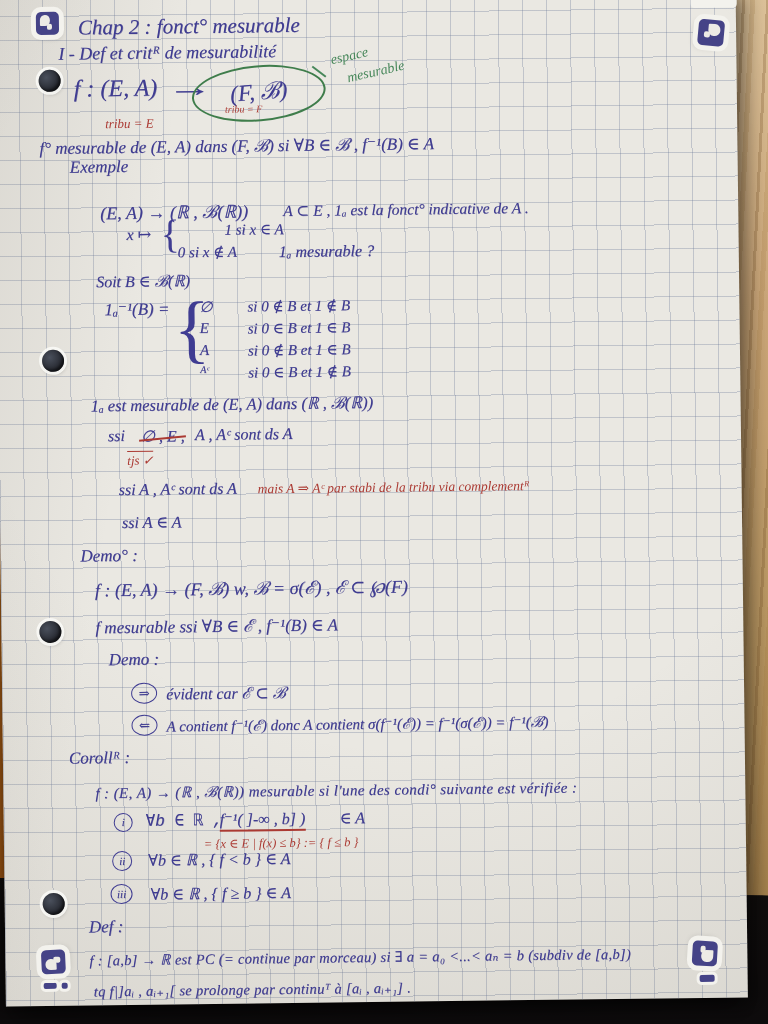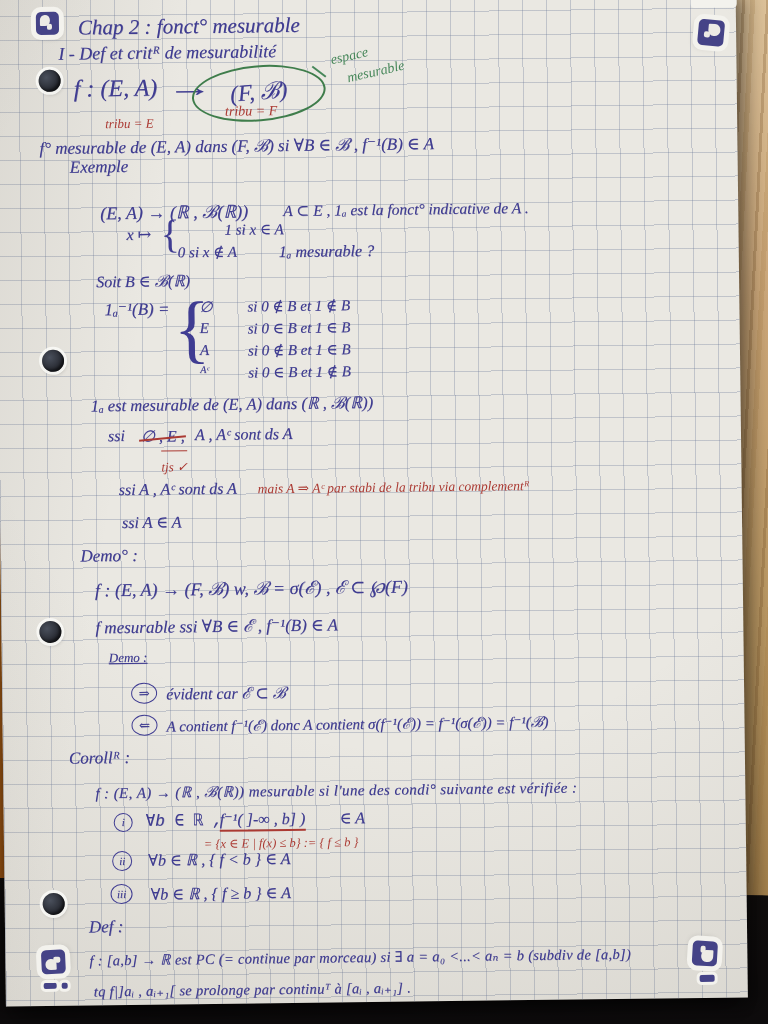--- a/index.html
+++ b/index.html
@@ -123,7 +123,7 @@
       <span class="ink" style="font-size:23px;line-height:50px;font-style:italic;">(F, ℬ)</span>
     </div>
     <span class="t red" style="left:110px;top:112px;font-size:13px;margin-top:13px;">tribu = E</span>
-    <span class="t red" style="left:230px;top:114px;font-size:14px;font-family:Liberation Serif, serif;">tribu = F</span>
+    <span class="t red" style="left:230px;top:114px;font-size:10px;font-family:Liberation Serif, serif;">tribu = F</span>
     <div class="green-arrow" style="left:316px;top:82px;"></div>
     <span class="t green" style="left:336px;top:60px;font-size:14px;transform:rotate(-12deg);">espace</span>
     <span class="t green" style="left:352px;top:76px;font-size:14px;transform:rotate(-12deg);">mesurable</span>

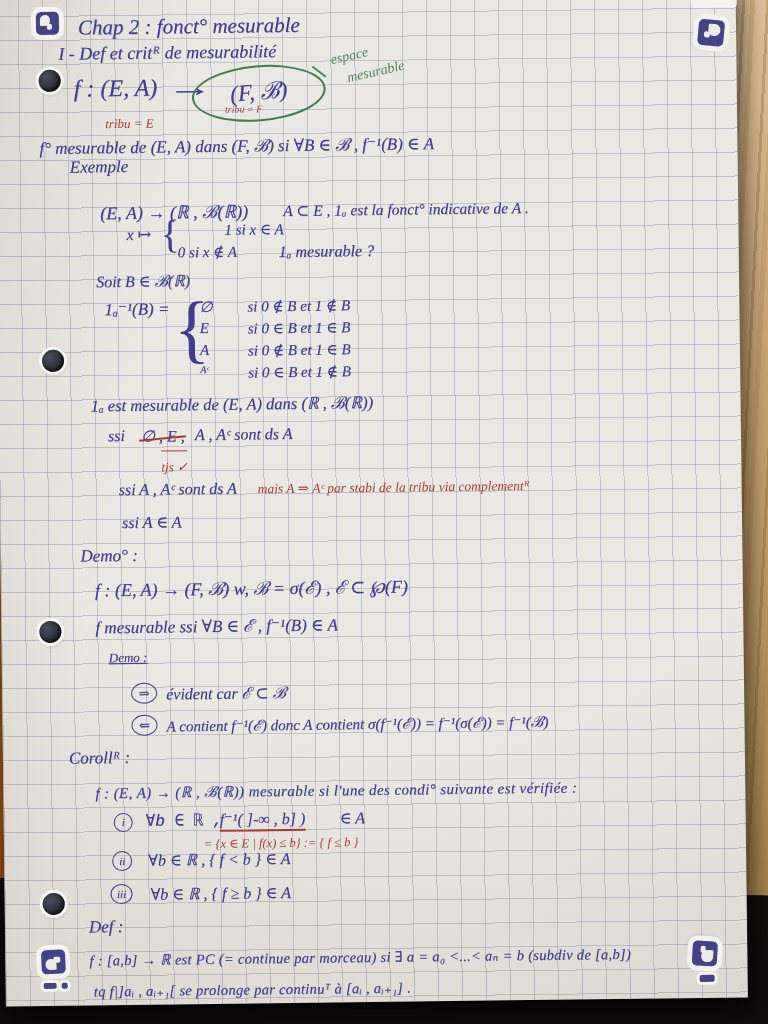--- a/index.html
+++ b/index.html
@@ -52,7 +52,7 @@
     content:"";position:absolute;left:-2px;right:-1px;top:58%;height:2px;
     background:#ab3a33;transform:rotate(-5deg);
   }
-  .note-tjs{border-top:1.7px solid #ab3a33;padding-top:8px;margin-left:34px;}
+  .note-tjs{border-top:1.7px solid #ab3a33;padding-top:1px;}
   .redunder{border-bottom:2px solid #ab3a33;padding-bottom:1px;}
   .circ{
     display:inline-block;border:1.6px solid #3f3c92;border-radius:50%;

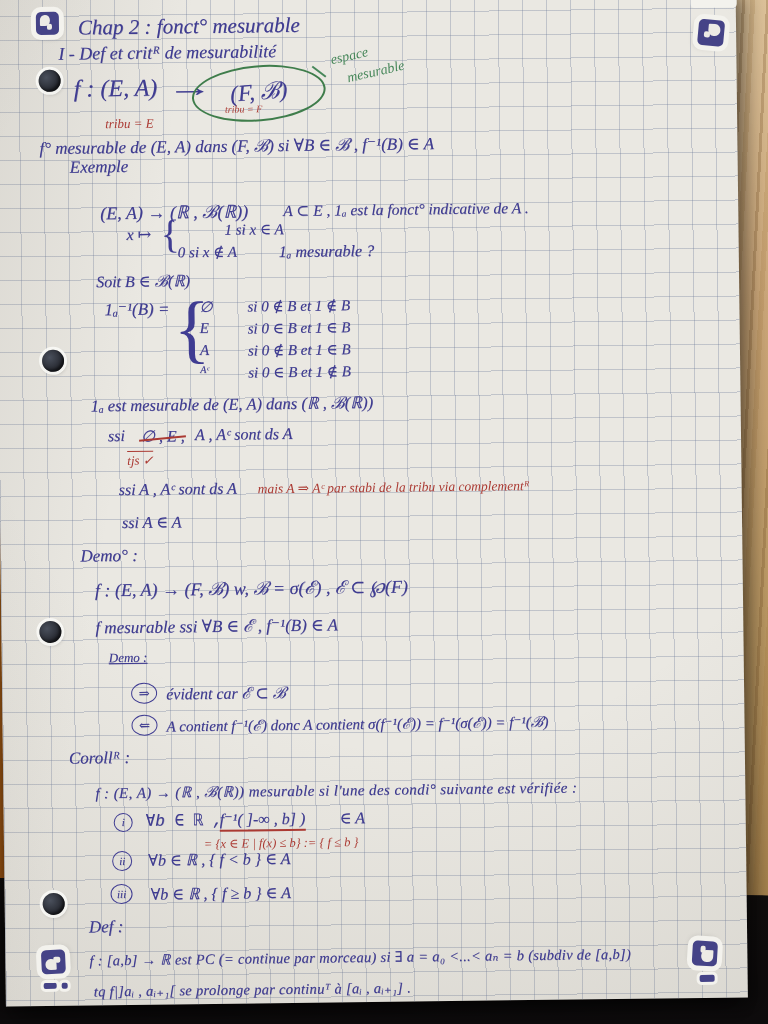--- a/index.html
+++ b/index.html
@@ -170,7 +170,7 @@
     <span class="t ink" style="left:94px;top:624px;font-size:17px;">f mesurable ssi ∀B ∈ ℰ , f⁻¹(B) ∈ A</span>
 
     
-    <span class="t ink" style="left:107px;top:659px;font-size:13px;text-decoration:underline;">Demo :</span>
+    <span class="t ink" style="left:107px;top:659px;font-size:17px;">Demo :</span>
     <span class="t ink circ" style="left:129px;top:692px;font-size:13px;width:24px;height:19px;line-height:19px;">⇒</span>
     <span class="t ink" style="left:164px;top:692px;font-size:16px;">évident car ℰ ⊂ ℬ</span>
     <span class="t ink circ" style="left:129px;top:724px;font-size:13px;width:24px;height:19px;line-height:19px;">⇐</span>

